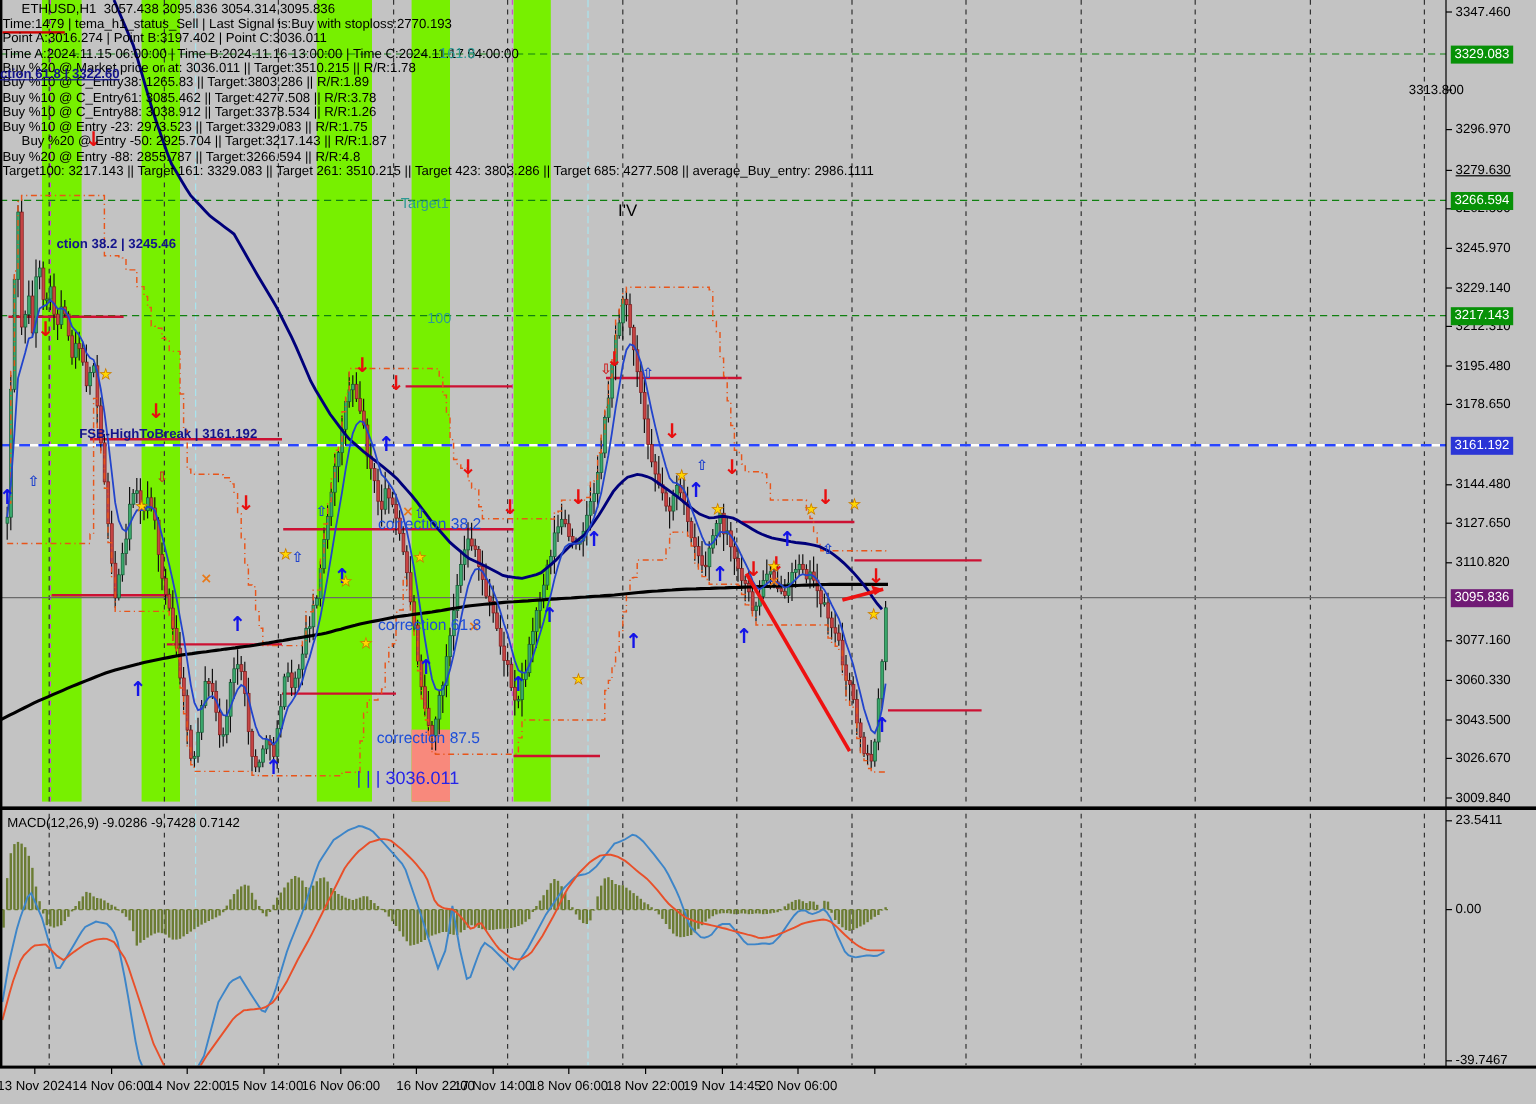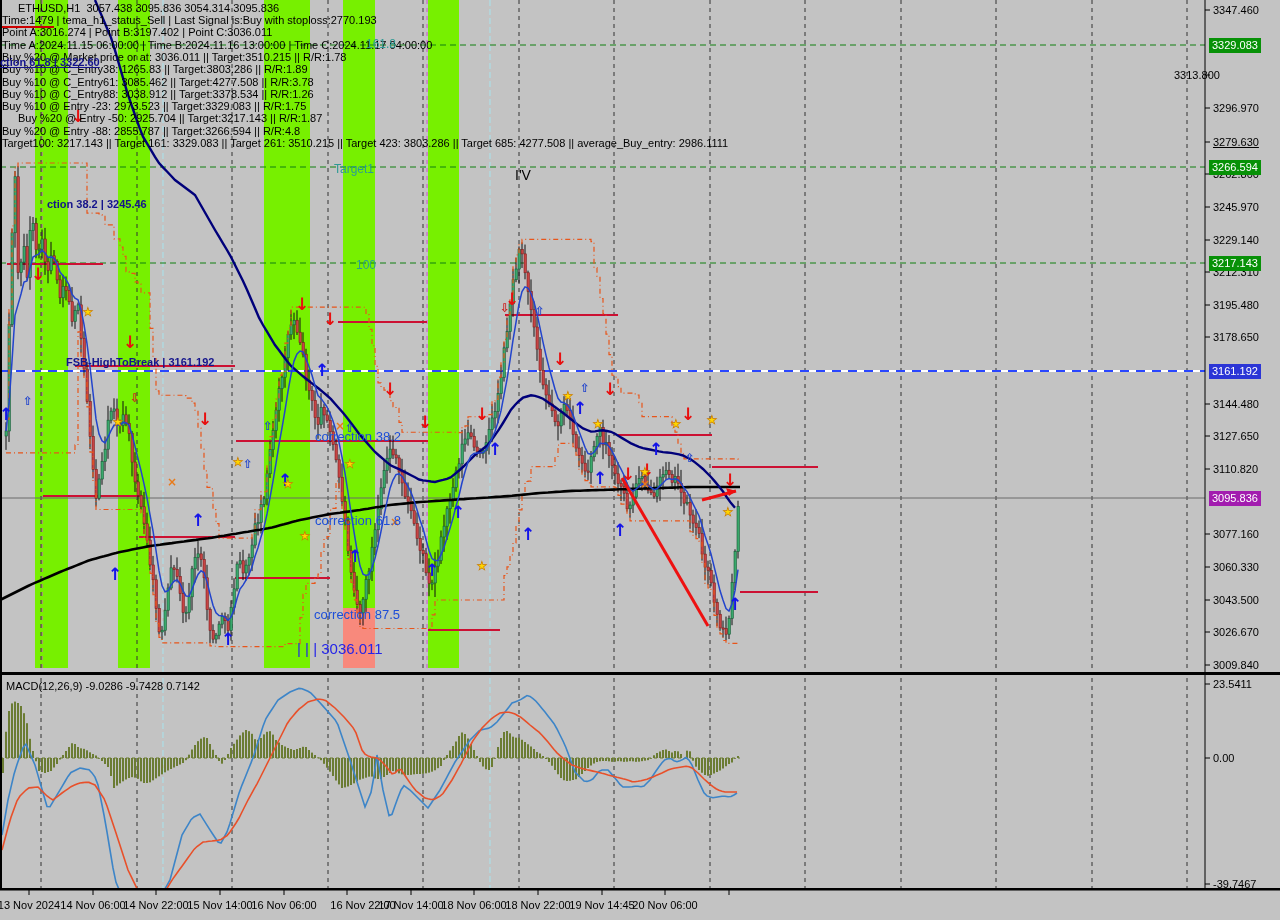--- a/index.html
+++ b/index.html
@@ -983,7 +983,7 @@
       <div class="badge" style="left: 1209px; top: 160px; background: rgb(7, 145, 7);">3266.594</div>
       <div class="badge" style="left: 1209px; top: 256px; background: rgb(7, 145, 7);">3217.143</div>
       <div class="badge" style="left: 1209px; top: 364px; background: rgb(43, 53, 214);">3161.192</div>
-      <div class="badge" style="left: 1209px; top: 491px; background: #a21caf;">3095.836</div>
+      <div class="badge" style="left: 1209px; top: 491px; background: #701a75;">3095.836</div>
       <div class="lbl axis" style="left: 1213px; top: 679px;">23.5411</div>
       <div class="lbl axis" style="left: 1213px; top: 753px;">0.00</div>
       <div class="lbl axis" style="left: 1213px; top: 879px;">-39.7467</div>

